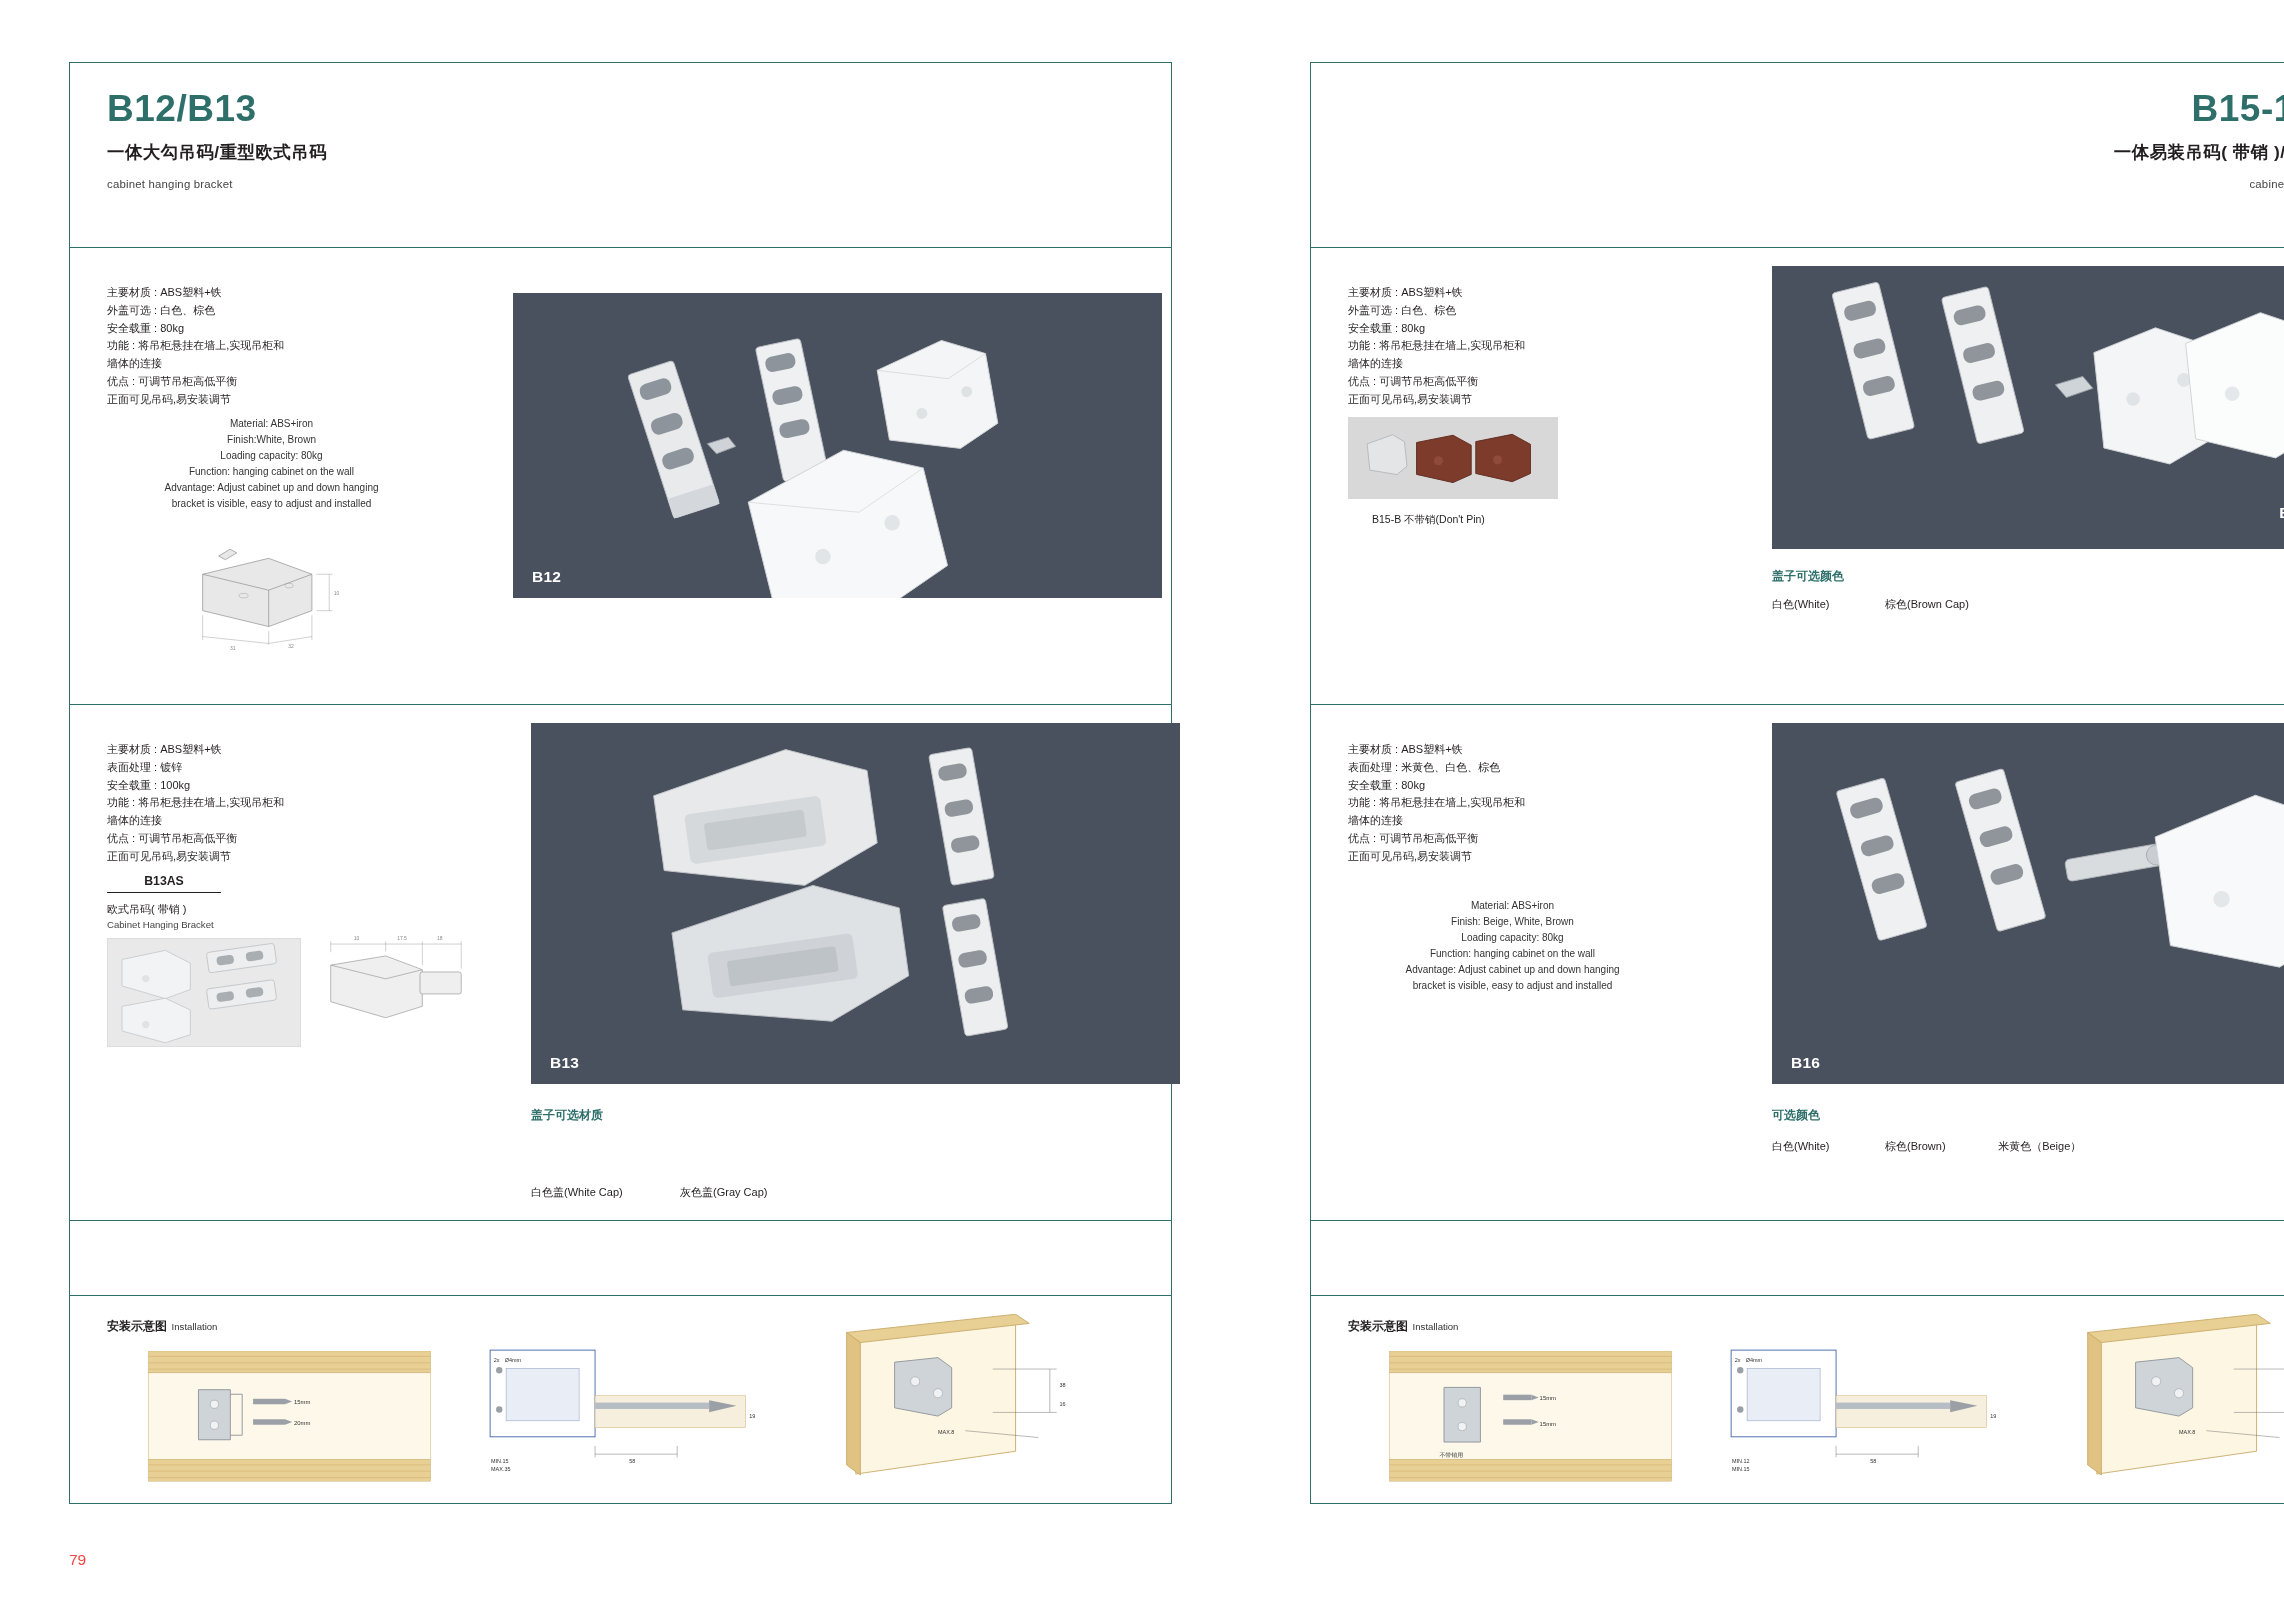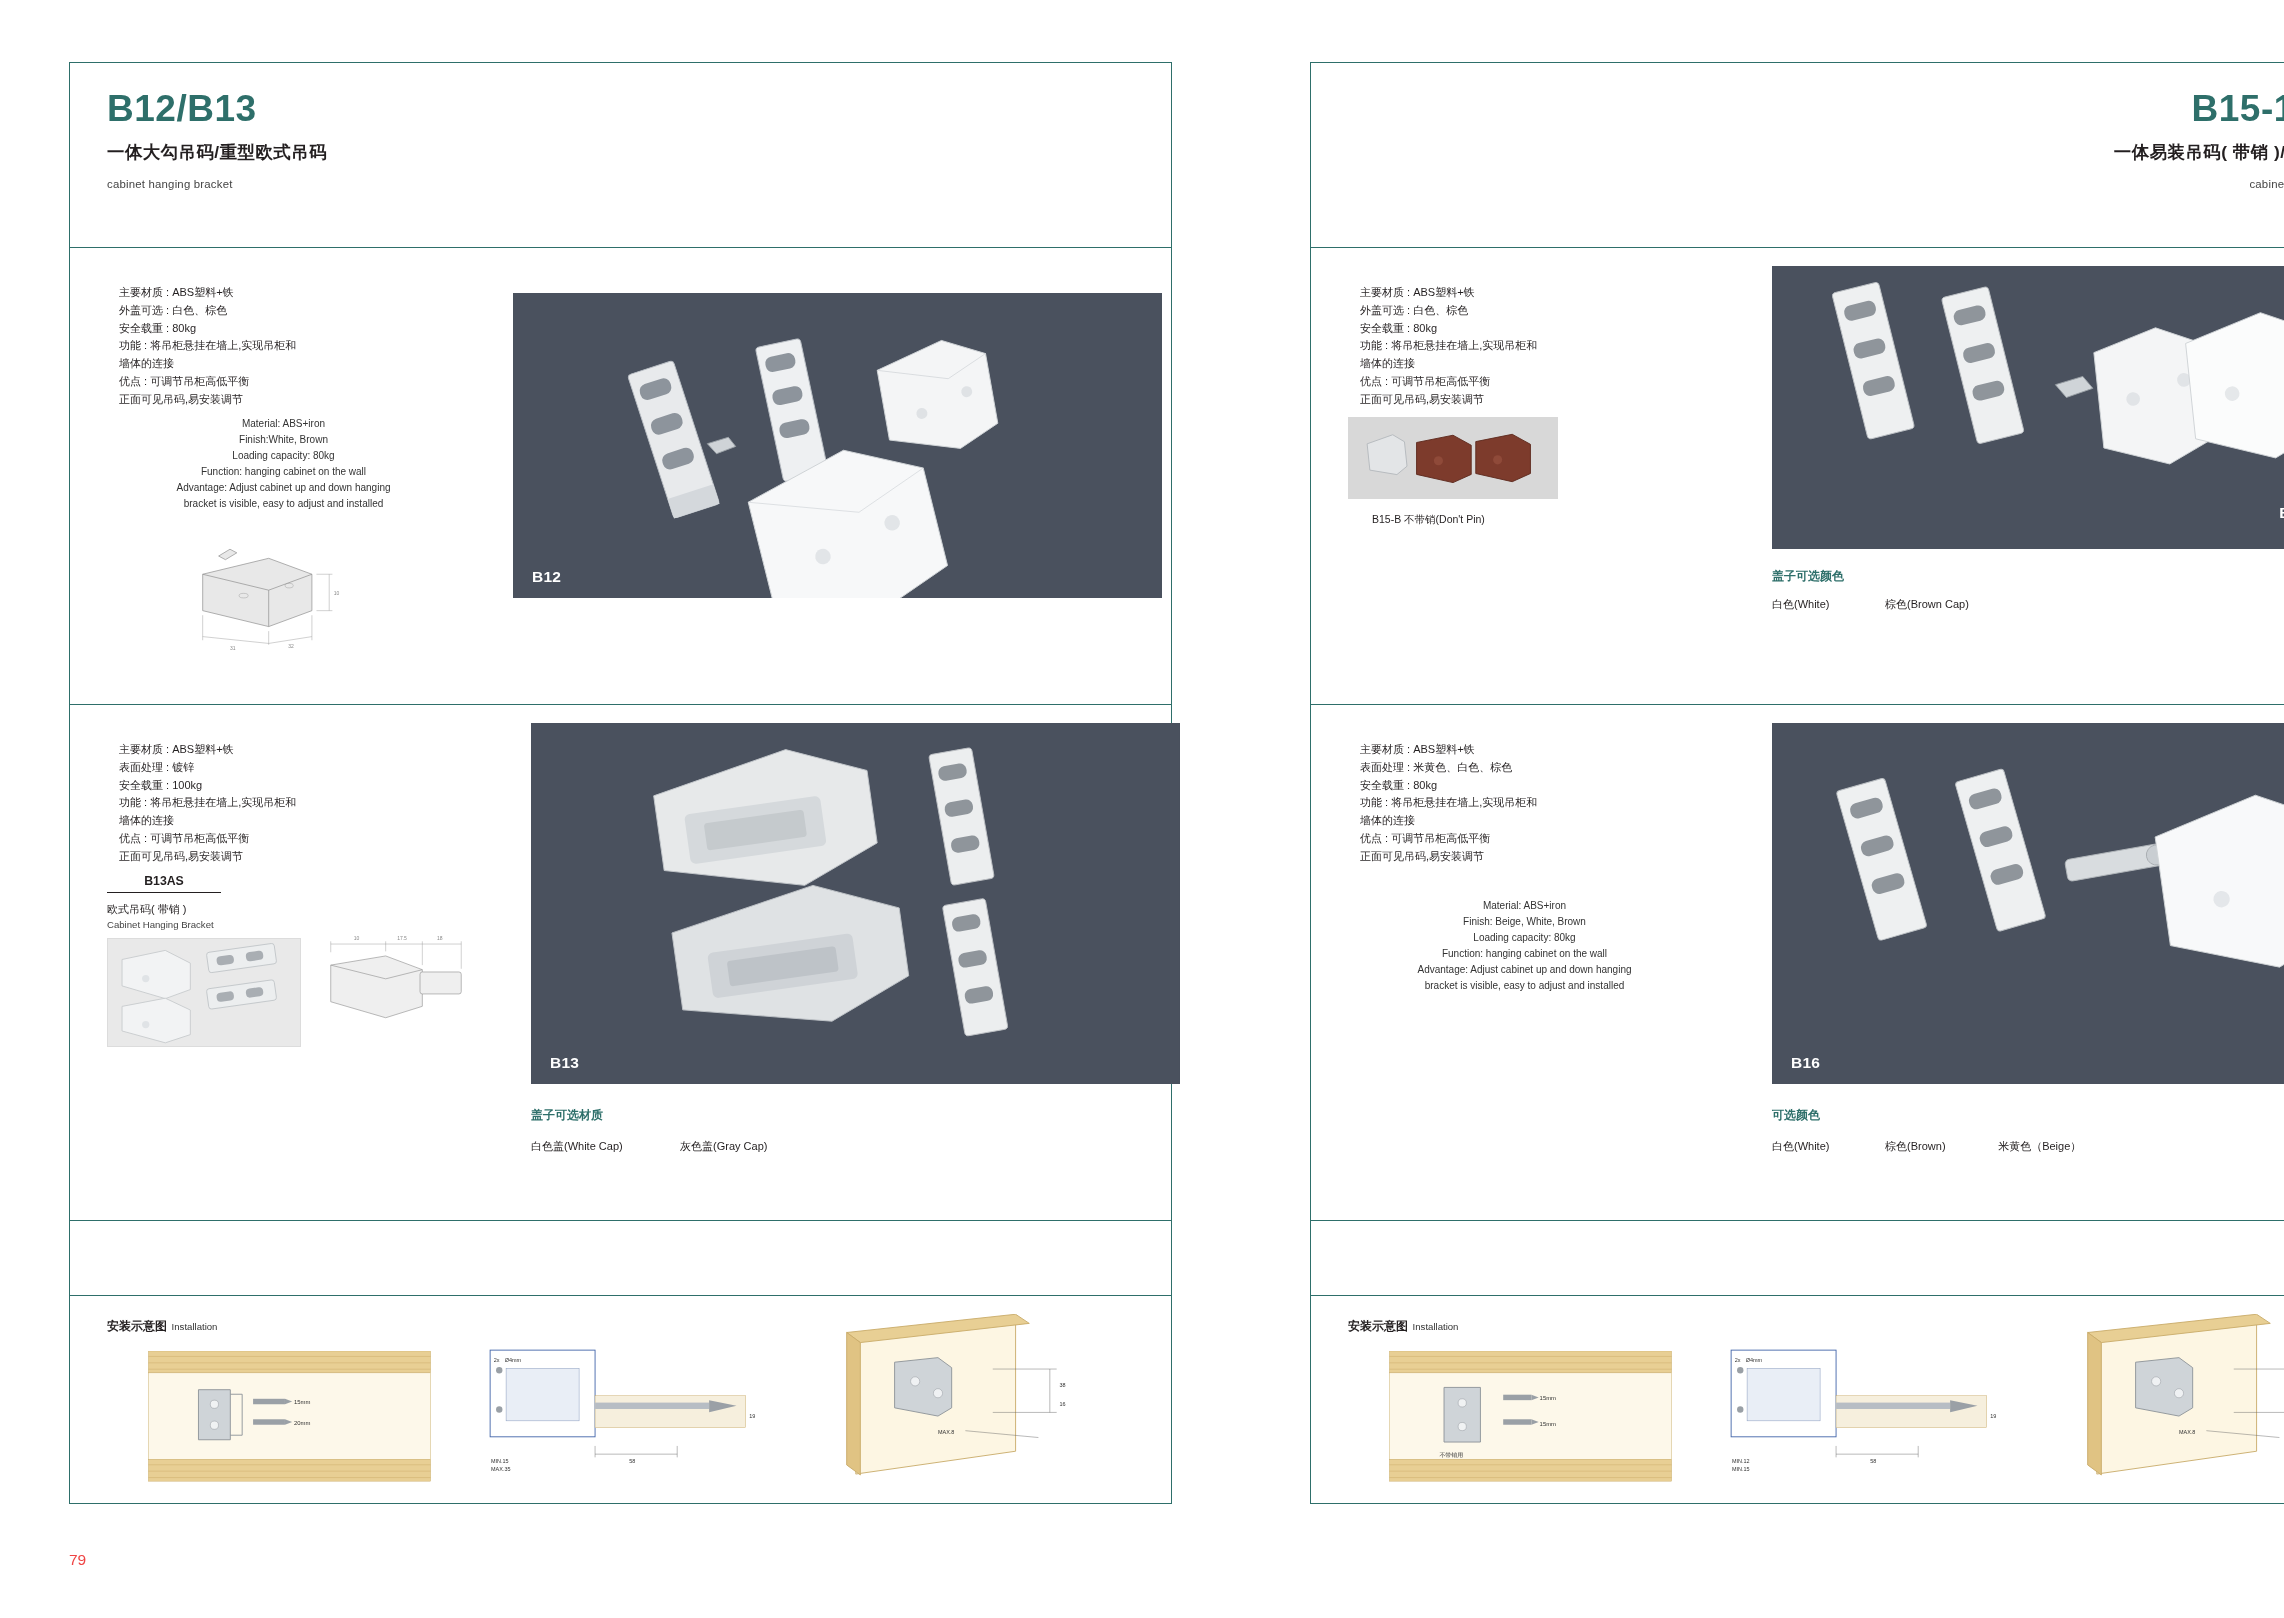--- a/index.html
+++ b/index.html
@@ -95,7 +95,6 @@
     font-size: 11px;
     line-height: 1.62;
     color: #231f20;
-    margin-left: 12px;
   }
   .specs .en {
     margin-top: 7.3px;

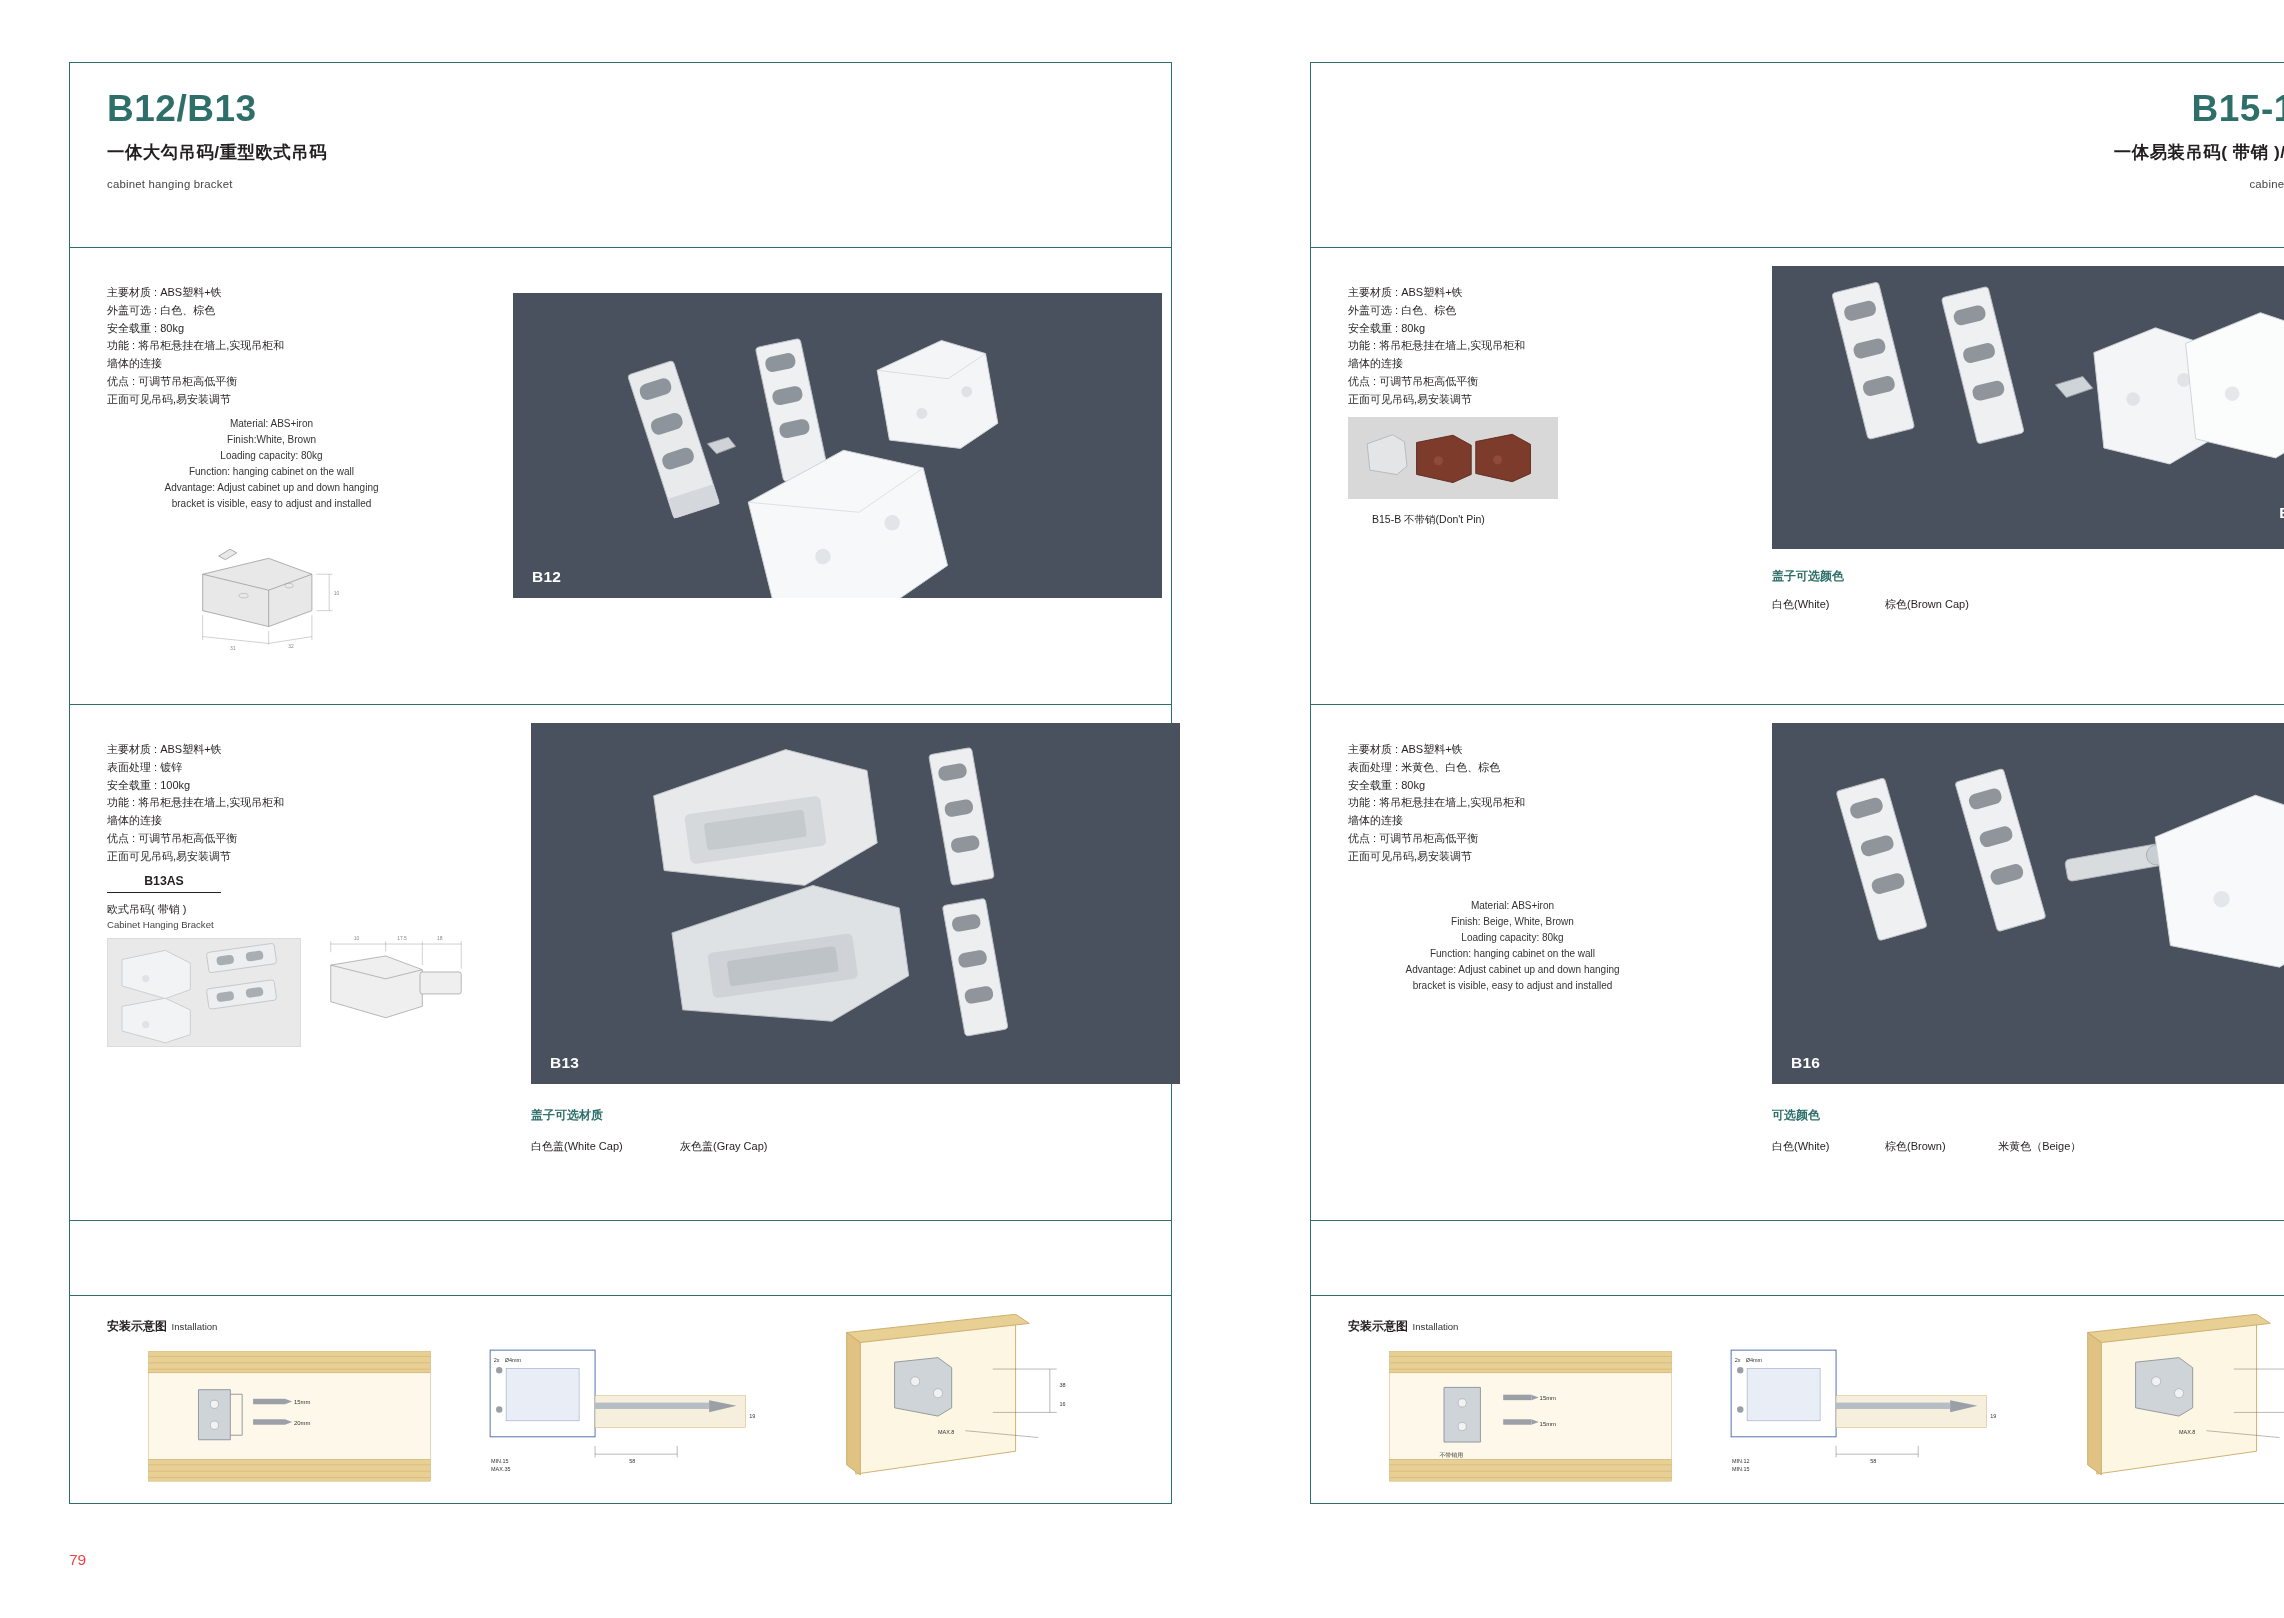--- a/index.html
+++ b/index.html
@@ -417,7 +417,7 @@
 
         <div class="opt-title" style="left:461px; top:402px;">盖子可选材质</div>
         <div class="opt-row" style="left:461px; top:434px;">
-          <span style="width:146px;">白色盖(White Cap)</span>
+          <span style="width:146px;margin-top:46px;">白色盖(White Cap)</span>
           <span>灰色盖(Gray Cap)</span>
         </div>
       </div>

